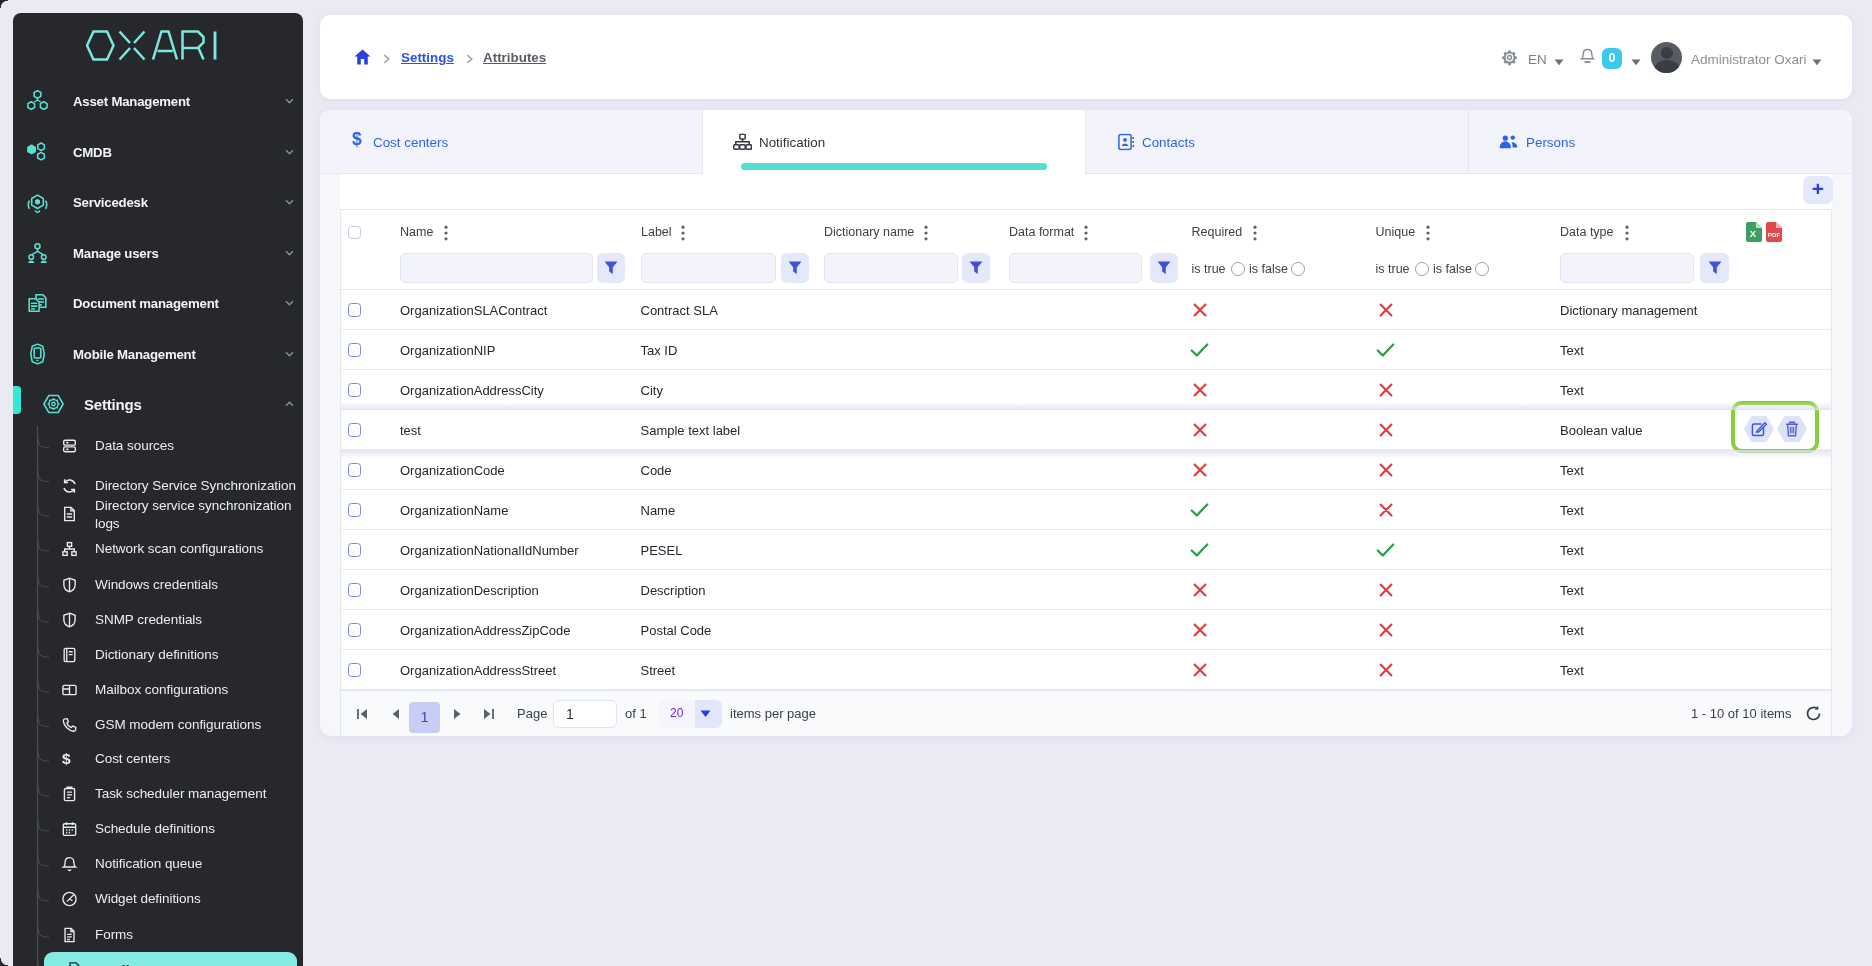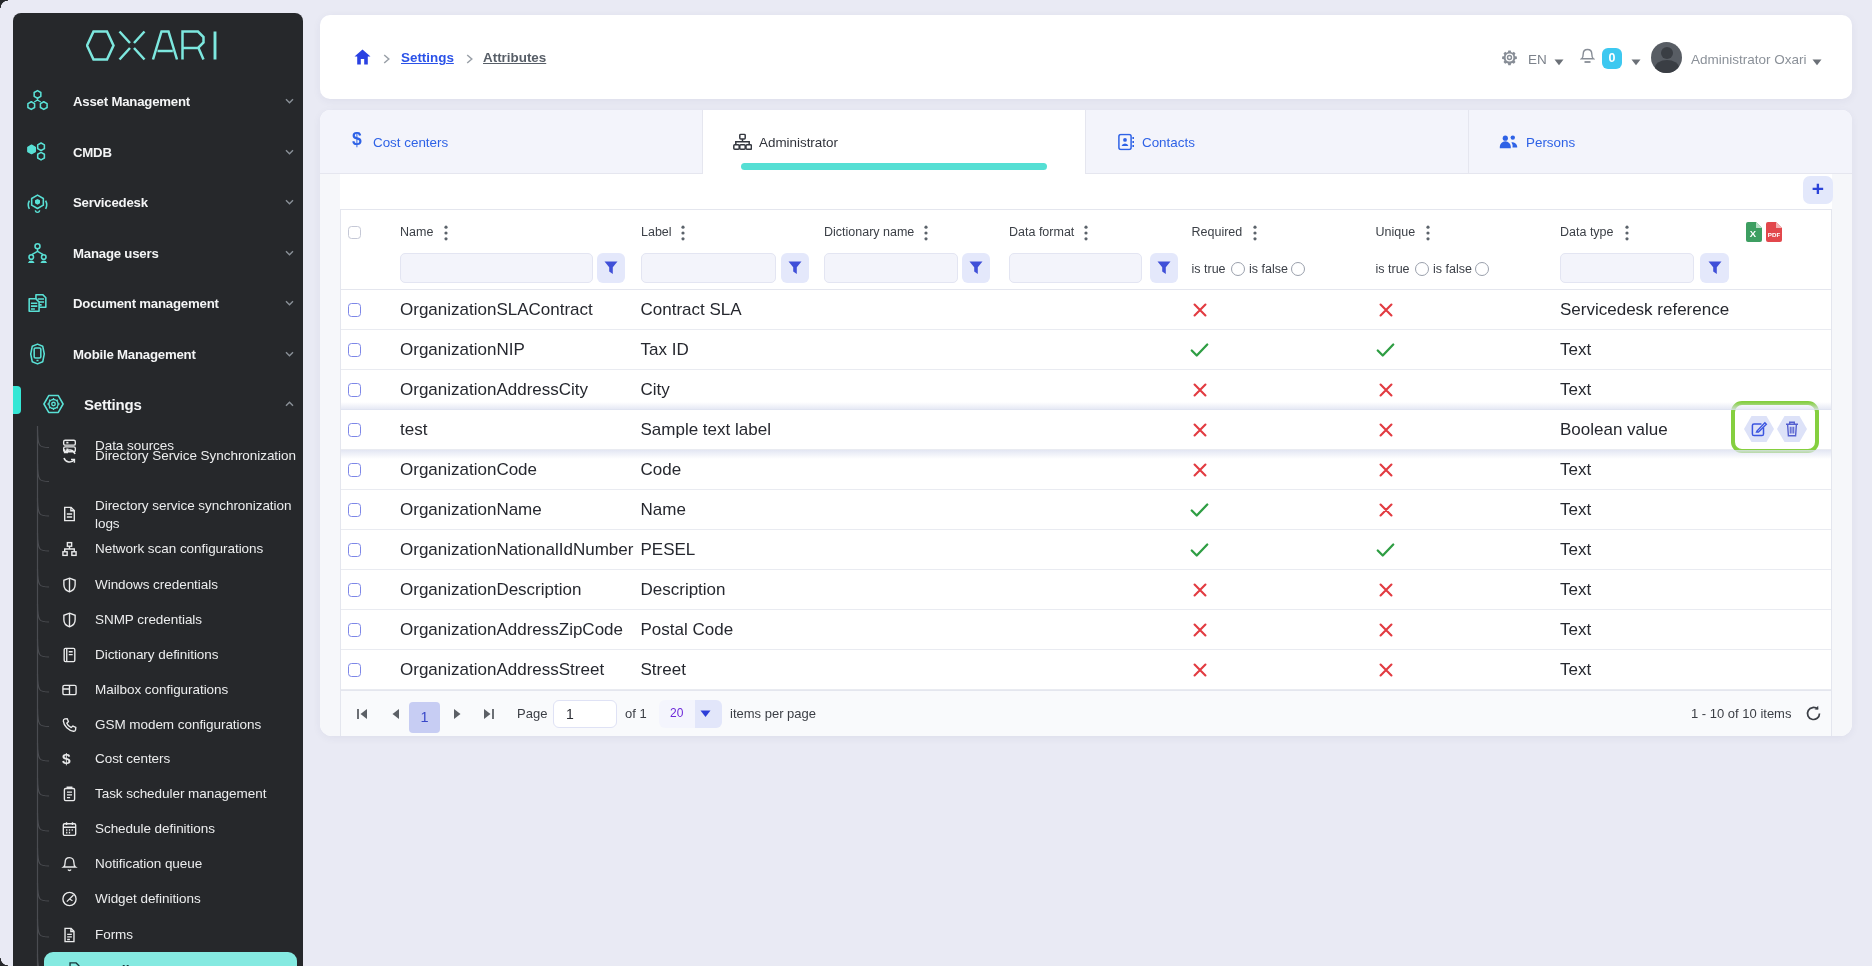--- a/index.html
+++ b/index.html
@@ -339,7 +339,7 @@
         <rect x="13" y="11.2" width="5.4" height="4.6" rx="1"></rect>
         <rect x="6.8" y="11.2" width="5.4" height="4.6" rx="1"></rect>
       </svg>
-<span class="lbl" style="left:56px;color:#30333b">Administrator</span>
+<span class="lbl" style="left:56px;color:#30333b">Notification</span>
 <div class="ab" style="left:38px;width:306px;top:53px;height:7px;border-radius:3.5px;background:#55dfd4"></div>
 </div>
 <div class="tab" style="left:766px;width:383px">

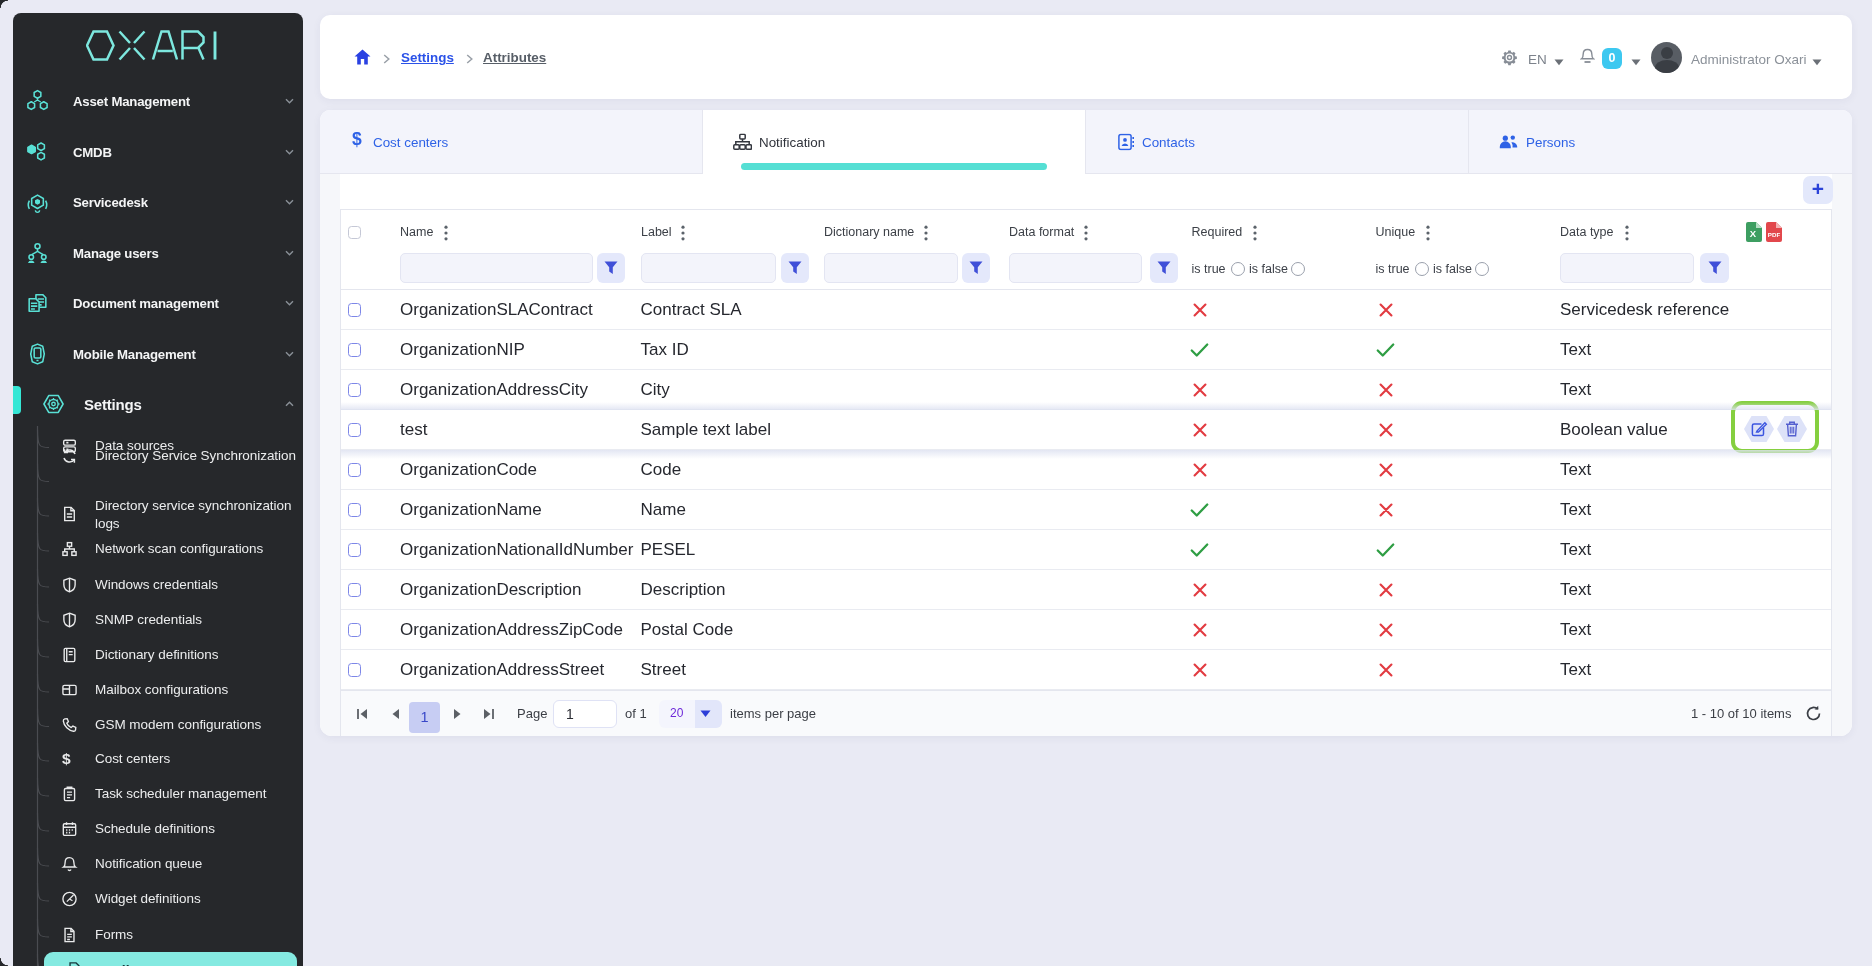--- a/index.html
+++ b/index.html
@@ -25,7 +25,7 @@
 .fbtn{position:absolute;top:43px;width:28px;height:30px;background:#e4e8fb;border-radius:6px}
 .fbtn svg{position:absolute;left:50%;top:50%;transform:translate(-50%,-50%)}
 .row{position:absolute;left:0;width:1490px;height:40px;border-bottom:1px solid #e9ebf1;background:#fff}
-.row .c{position:absolute;top:50%;transform:translateY(-50%);font-size:17px;color:#26282f}
+.row .c{position:absolute;top:50%;transform:translateY(-50%);font-size:13px;color:#26282f}
 .cb{position:absolute;width:13.5px;height:13.5px;border:1.5px solid #7d87e8;border-radius:3.5px;background:#fff}
 .mk{position:absolute;top:50%;transform:translateY(-50%)}
 .radio{display:inline-block;width:14px;height:14px;border:1.5px solid #9aa0ac;border-radius:50%;background:#fff;vertical-align:-3px}

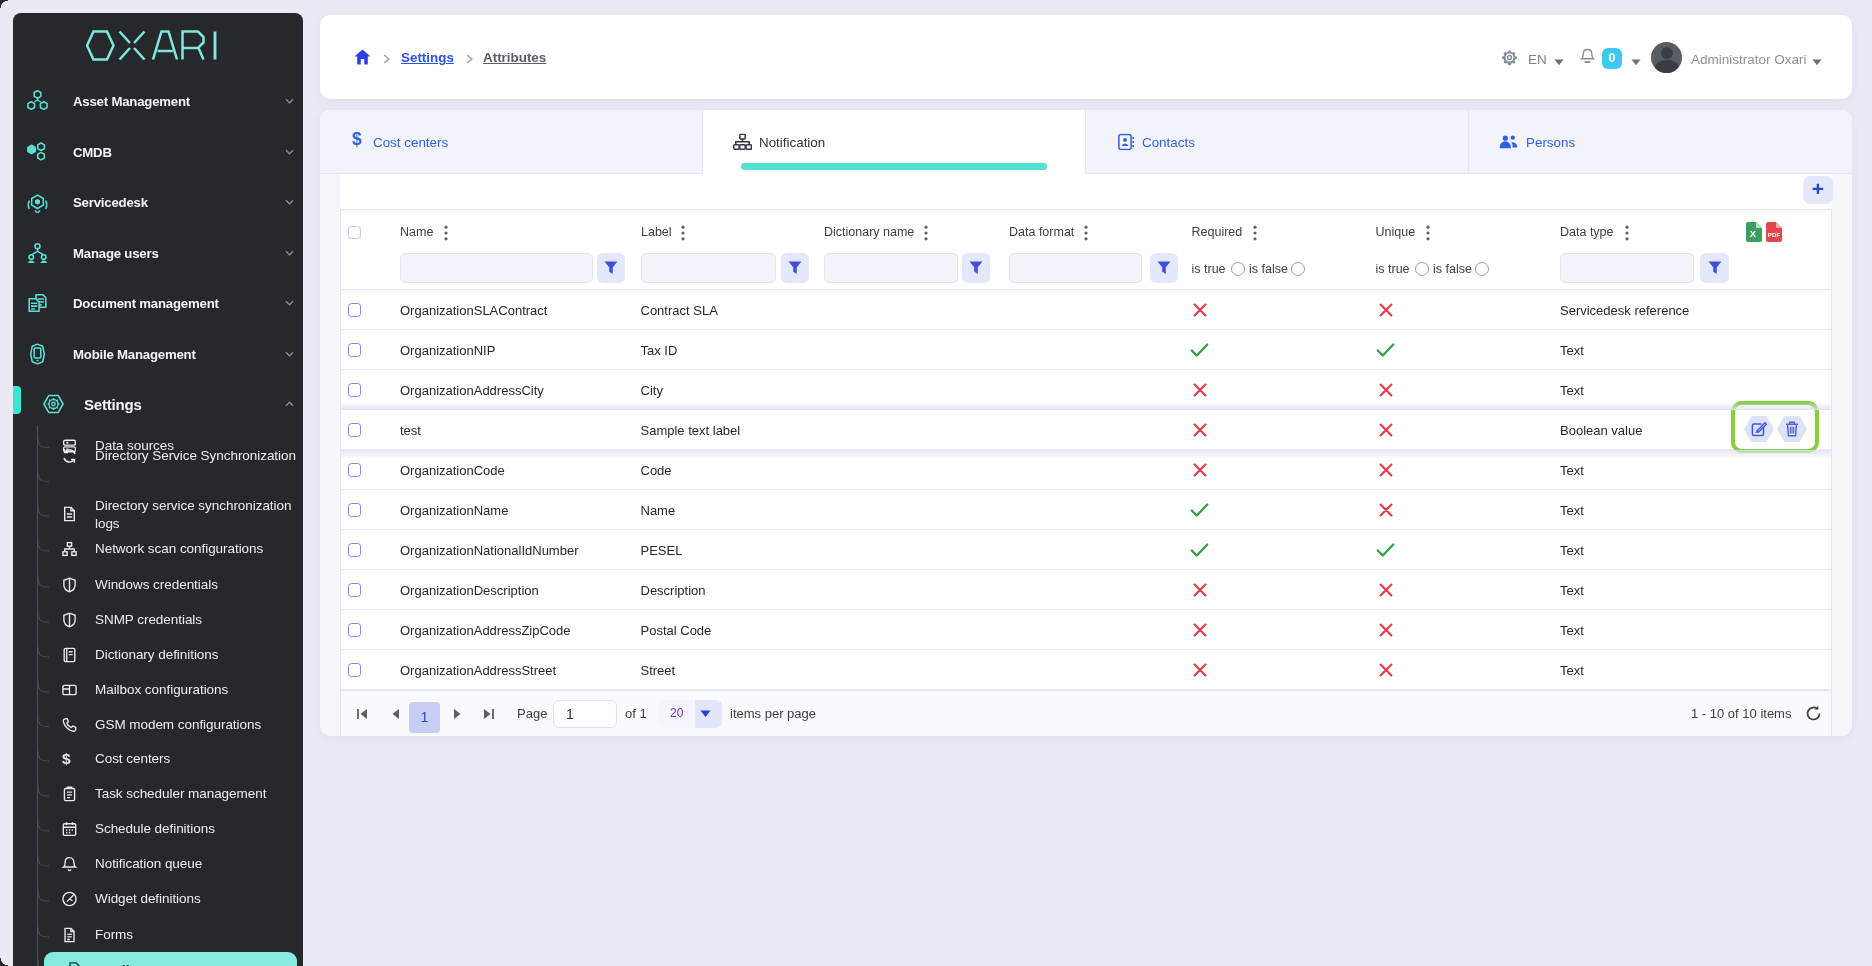--- a/index.html
+++ b/index.html
@@ -450,7 +450,7 @@
 <svg class="mk" style="left:1037.5px" width="14" height="14" viewBox="0 0 13.5 13.5">
           <use href="#icx"></use>
         </svg>
-<div class="c" style="left:1219px">Servicedesk reference</div>
+<div class="c" style="left:1219px">Dictionary management</div>
 </div>
 <div class="row" style="top:120px">
 <div class="cb" style="left:6.5px;top:13px"></div>

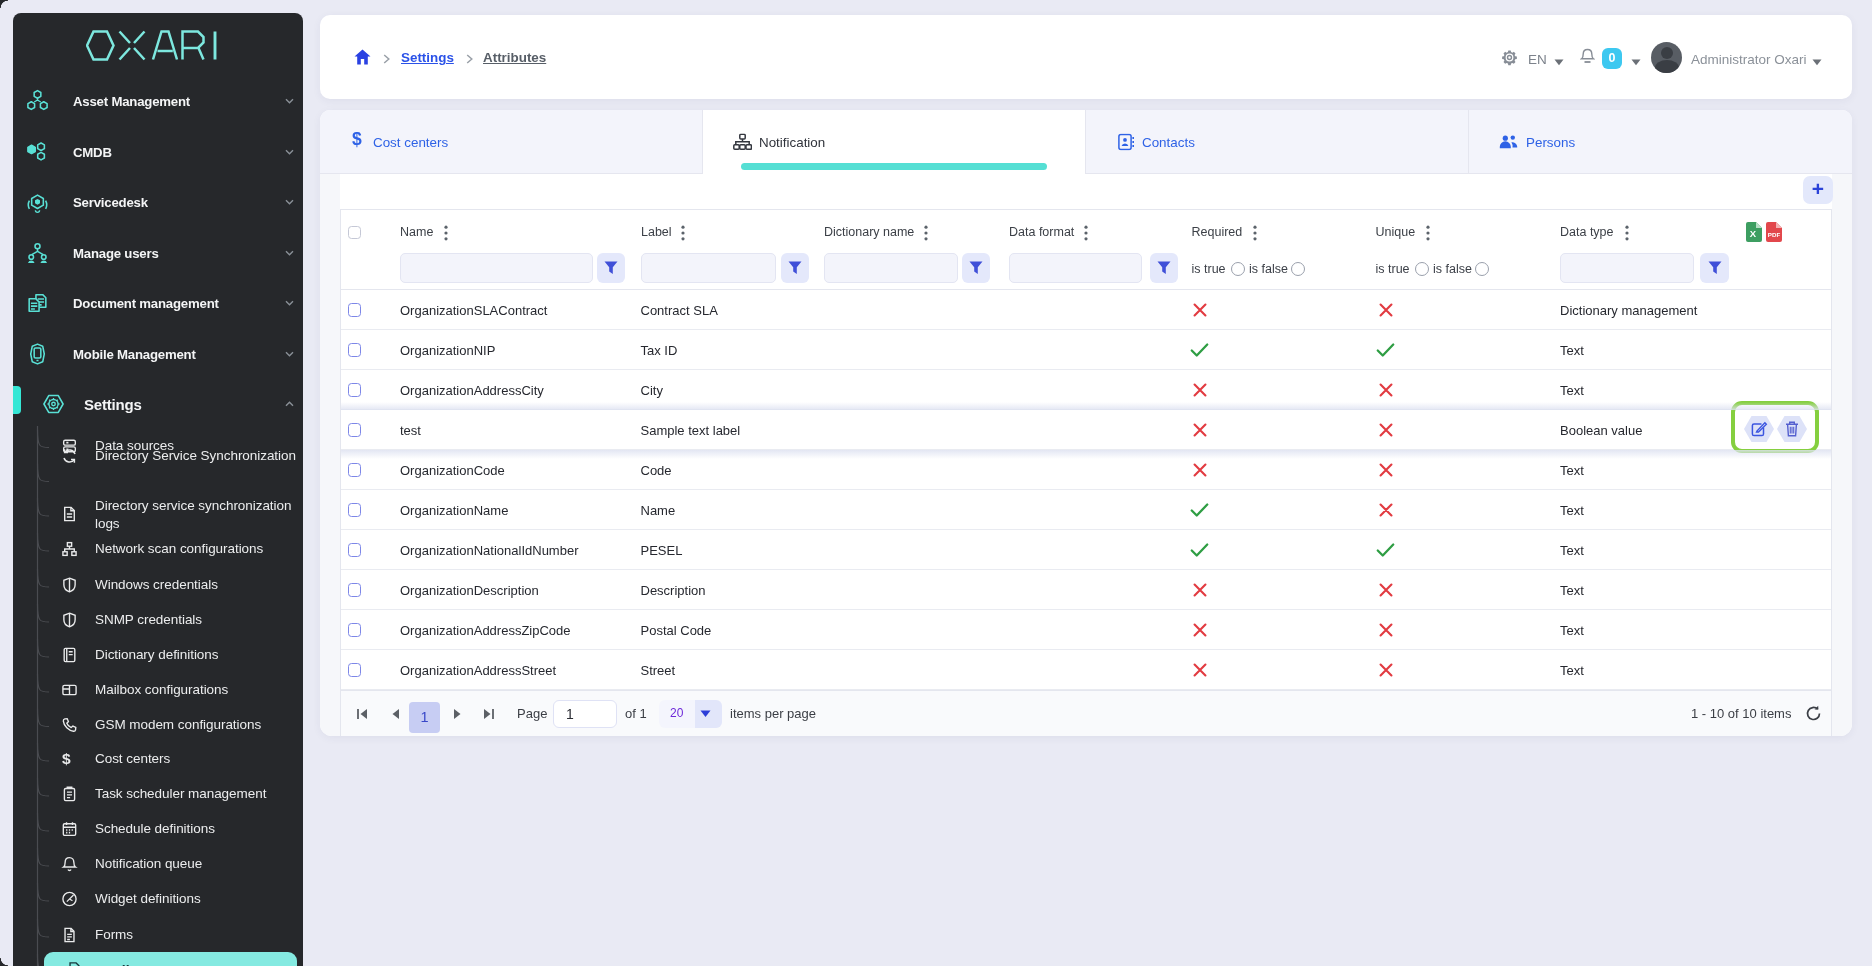--- a/index.html
+++ b/index.html
@@ -178,7 +178,7 @@
       </svg>
 <span class="txt">Data sources</span>
     </div>
-<div class="sub-item" style="top:429px;height:28px">
+<div class="sub-item" style="top:459px;height:28px">
 <svg width="17" height="17" viewBox="0 0 16 16" fill="none" stroke="#e9eaeb" stroke-width="1.4">
         <path d="M13.2,6.2 A5.6,5.6 0 0 0 3.4,4.6 M2.8,9.8 A5.6,5.6 0 0 0 12.6,11.4"></path>
         <path d="M3.4,1.6 V4.8 H6.6 M12.6,14.4 V11.2 H9.4"></path>

